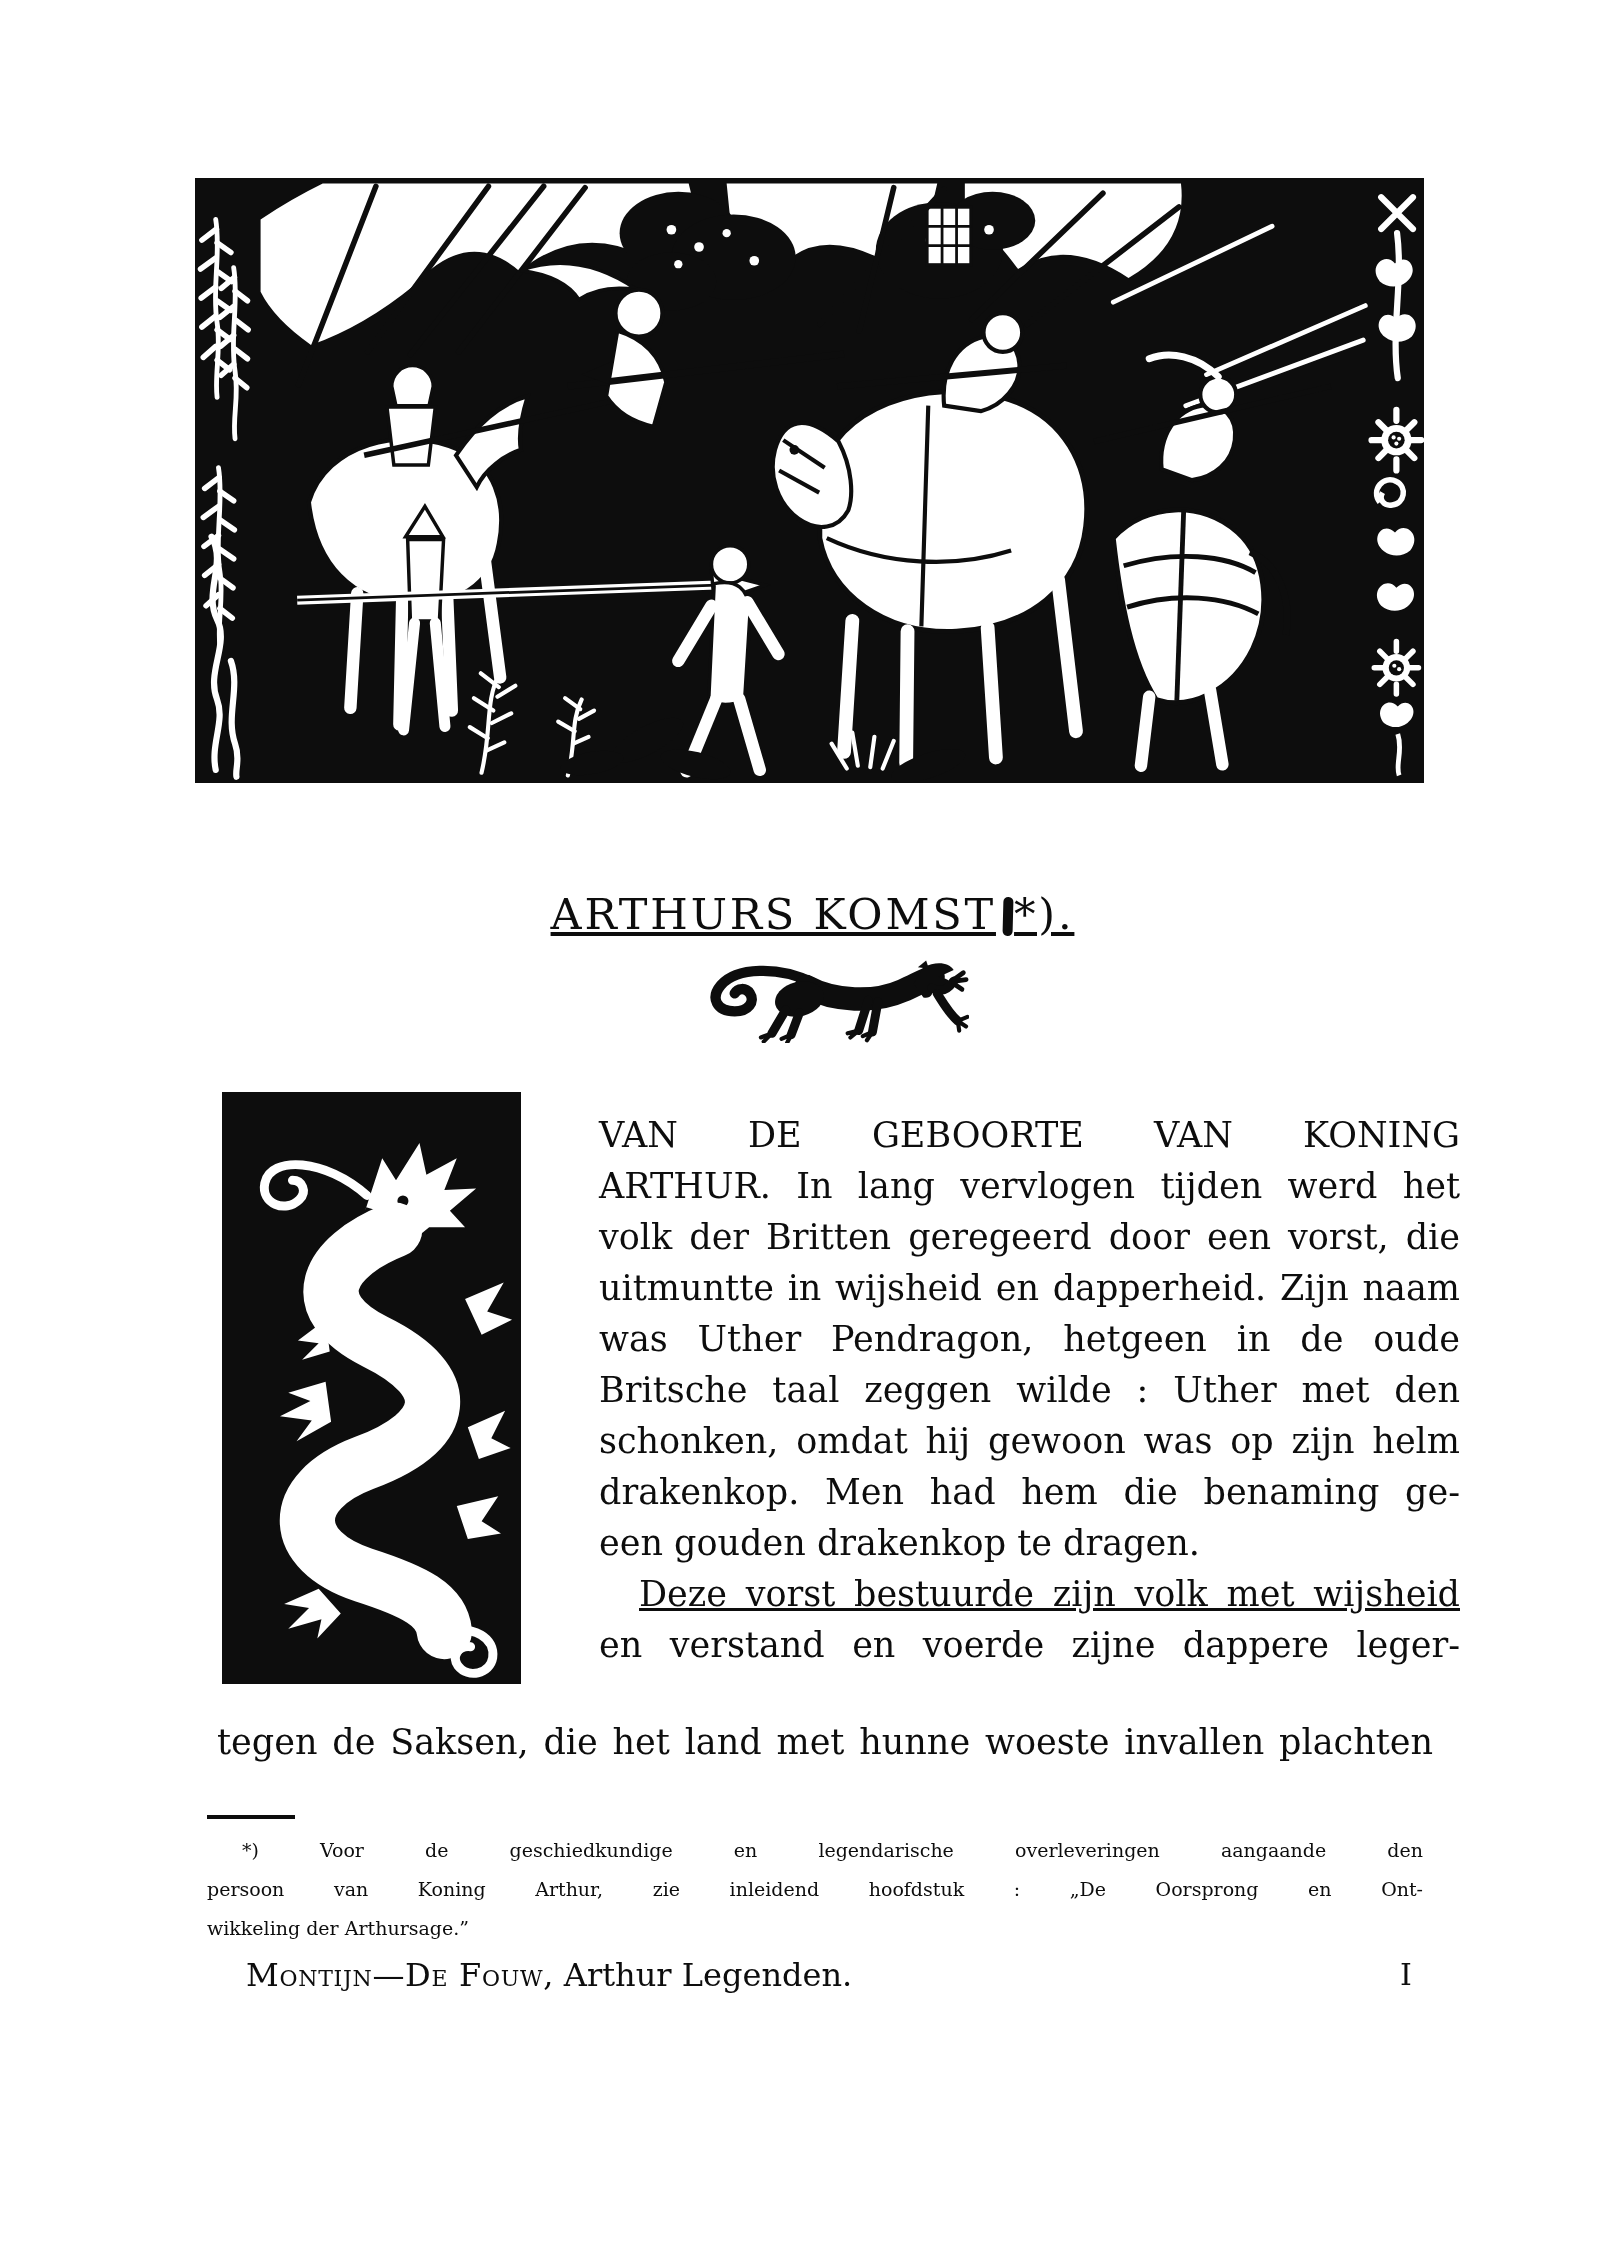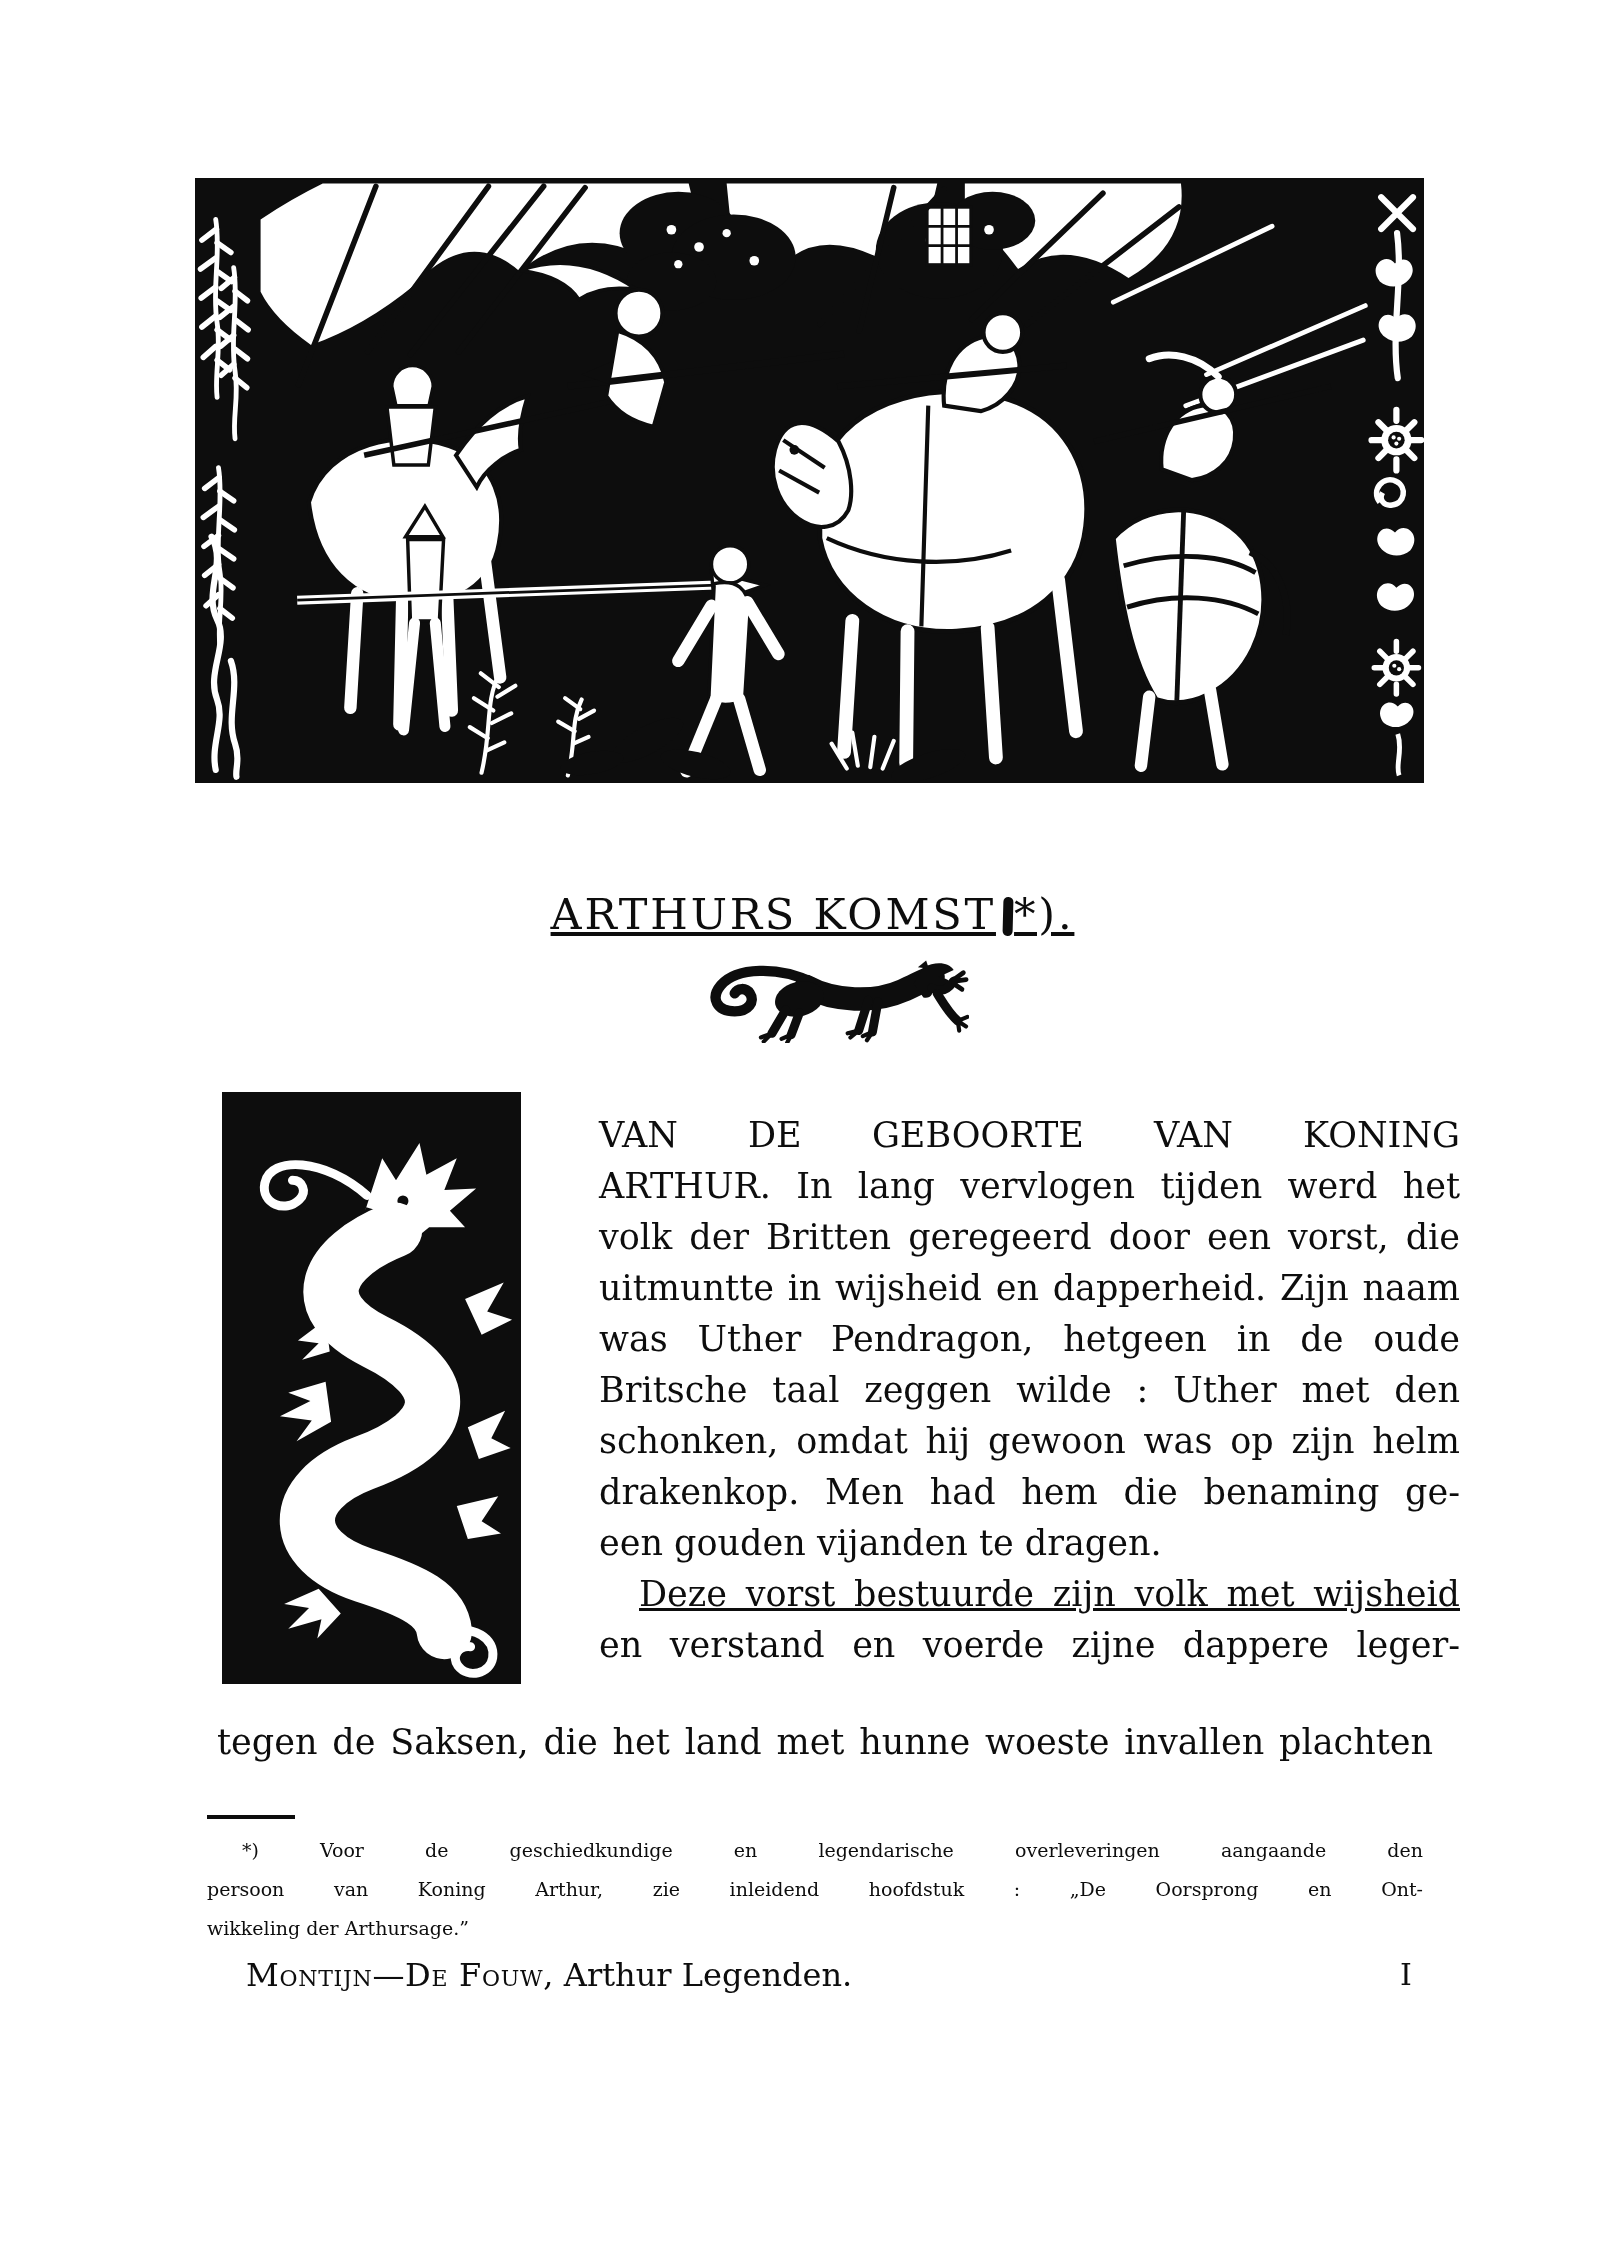--- a/index.html
+++ b/index.html
@@ -274,7 +274,7 @@
     <div class="ln just">Britsche taal zeggen wilde : Uther met den</div>
     <div class="ln just">schonken, omdat hij gewoon was op zijn helm</div>
     <div class="ln just">drakenkop. Men had hem die benaming ge-</div>
-    <div class="ln">een gouden vijanden te dragen.</div>
+    <div class="ln">een gouden drakenkop te dragen.</div>
     <div class="ln just indent">Deze vorst bestuurde zijn volk met wijsheid</div>
     <div class="ln just">en verstand en voerde zijne dappere leger-</div>
   </div>

